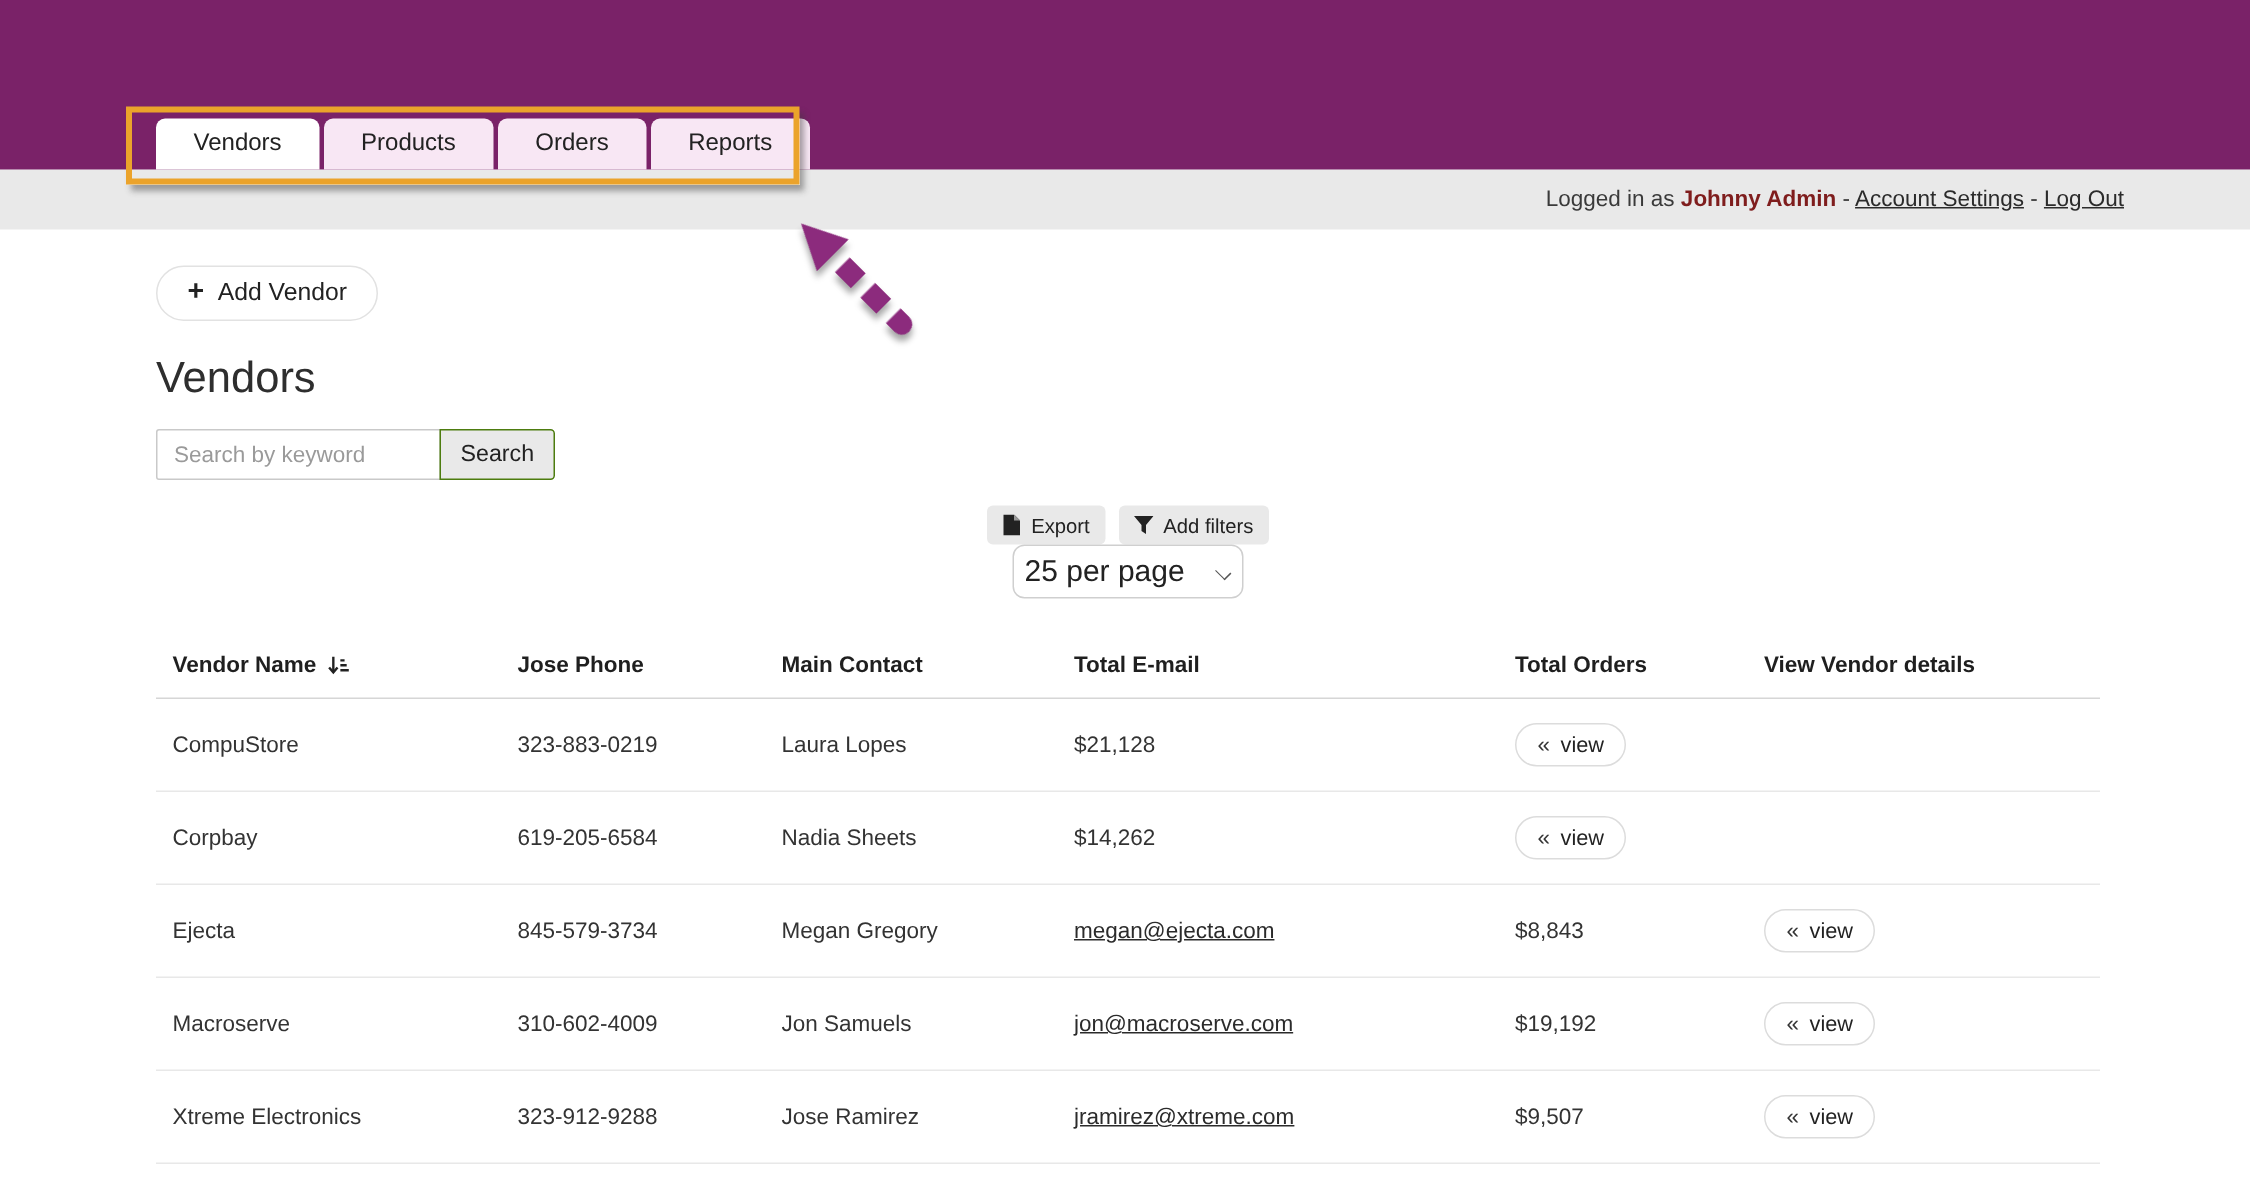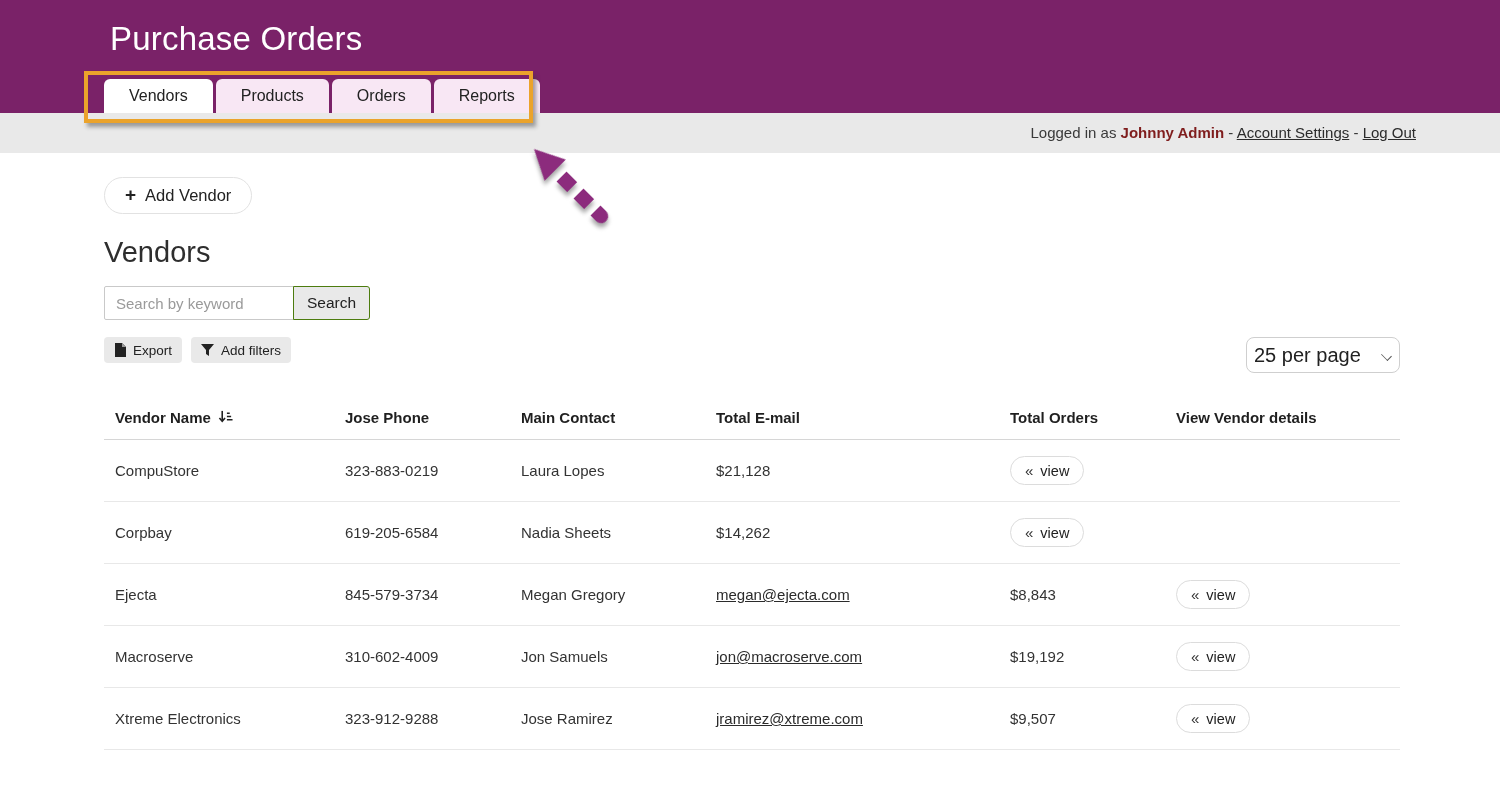--- a/index.html
+++ b/index.html
@@ -87,7 +87,6 @@
 <body>
 
 <div class="header">
-  <div class="app-title">Purchase Orders</div>
   <div class="tabs">
     <div class="tab active">Vendors</div>
     <div class="tab">Products</div>

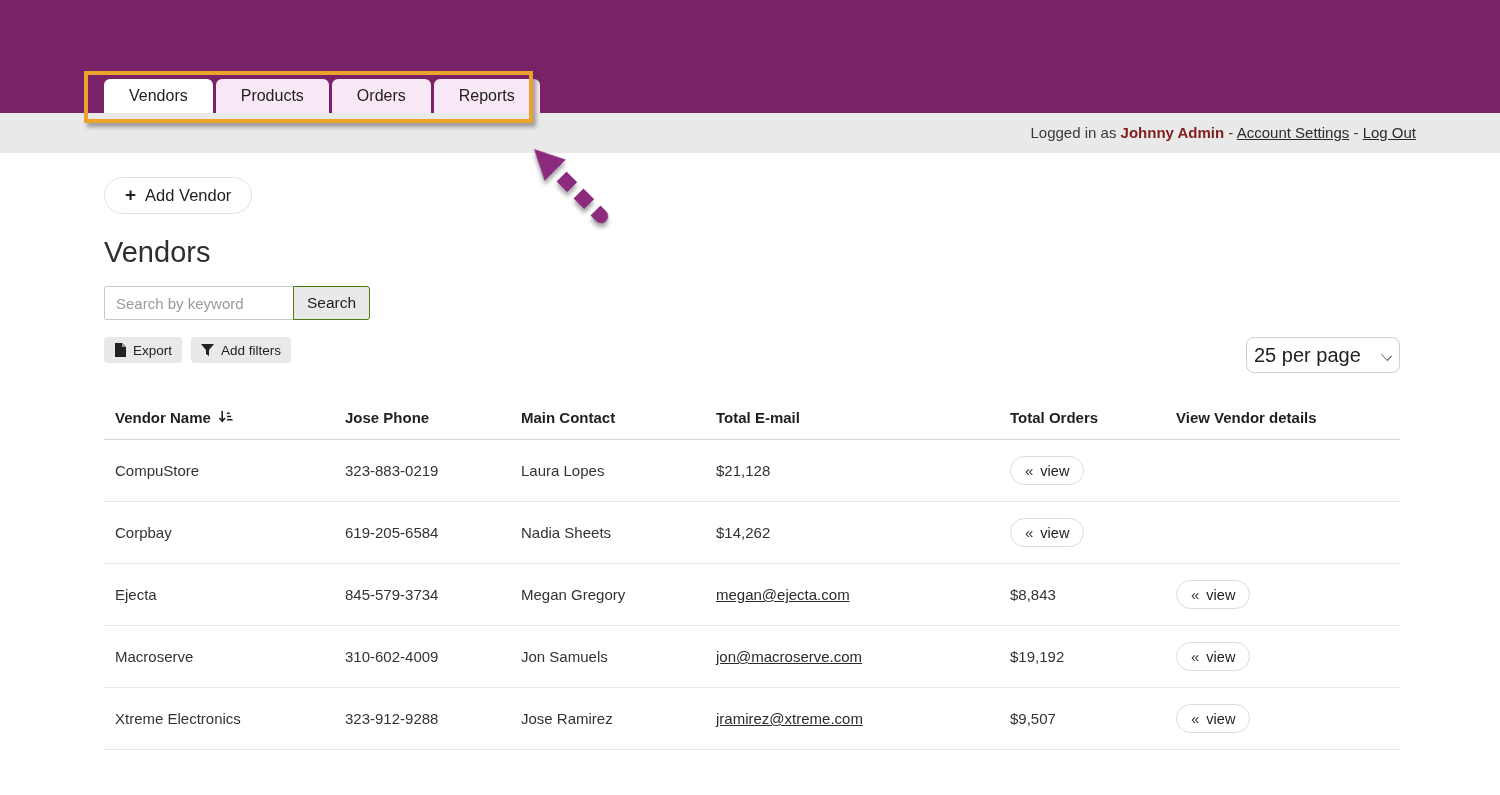--- a/index.html
+++ b/index.html
@@ -55,7 +55,7 @@
     border: 1px solid #4d7c0f; border-radius: 0 3px 3px 0; font-size: 15.5px; color: #222;
     font-family: inherit; cursor: pointer; }
 
-  .actions-row { margin-top: 17px; display: flex; justify-content: space-between; }
+  .actions-row { margin-top: 17px; display: flex; align-items: center; justify-content: space-between; flex-direction: column; }
   .chip-group { display: flex; gap: 9px; }
   .chip-btn { display: inline-flex; align-items: center; gap: 7px; height: 26px; padding: 0 10px;
     background: #e9e9e9; border: none; border-radius: 4px; font-size: 13.5px; color: #222;

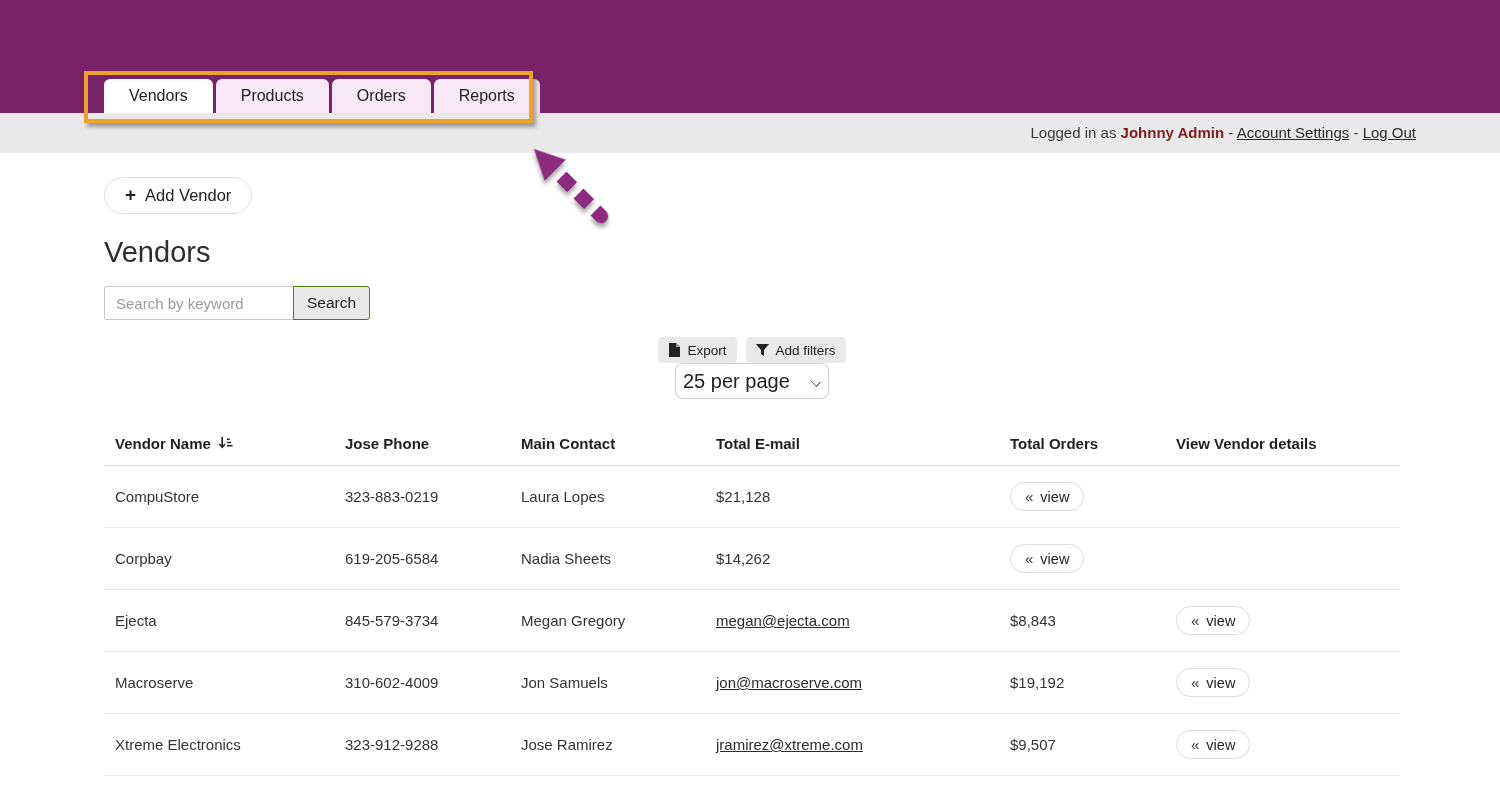--- a/index.html
+++ b/index.html
@@ -75,7 +75,7 @@
     align-items: center; }
   .thead { height: 44px; border-bottom: 1px solid #d6d6d6; font-weight: 700; font-size: 15px; color: #1f1f1f; }
   .tbody-row { height: 62px; border-bottom: 1px solid #e8e8e8; font-size: 15px; color: #333; }
-  .cell-first { padding-left: 11px; display: flex; align-items: flex-start; gap: 7px; }
+  .cell-first { padding-left: 11px; display: flex; align-items: flex-end; gap: 7px; }
   .email-link { color: #2b2b2b; text-decoration: underline; cursor: pointer; }
   .view-btn { display: inline-flex; align-items: center; gap: 7px; height: 29px; padding: 0 14px;
     background: #fff; border: 1px solid #dcdcdc; border-radius: 15px; font-size: 14.5px; color: #222;

